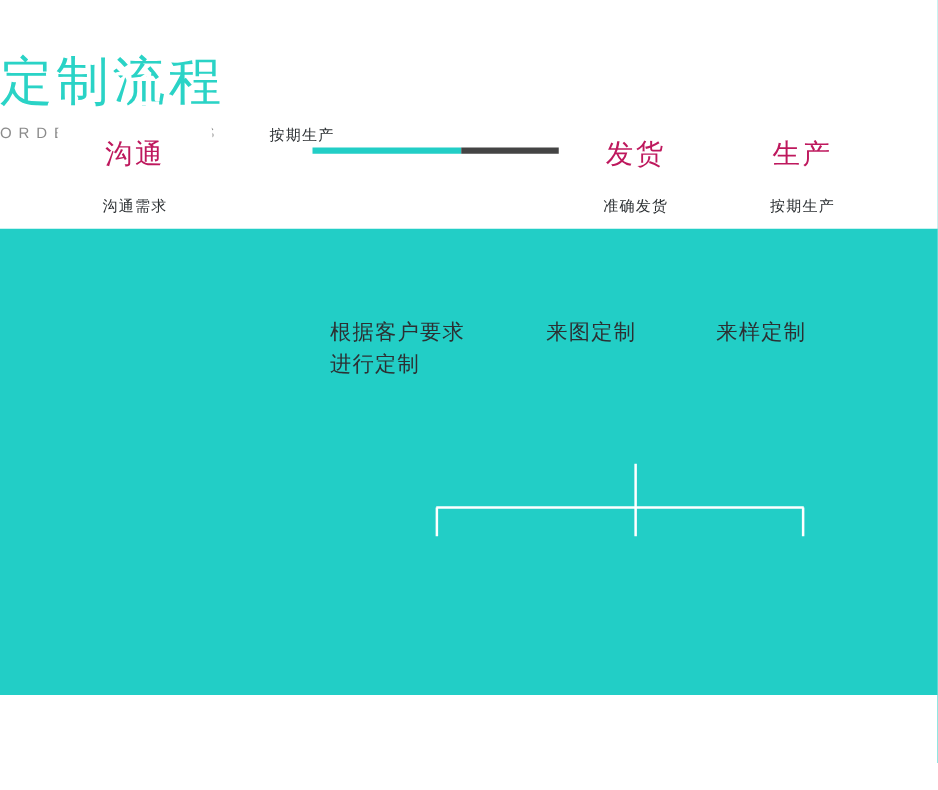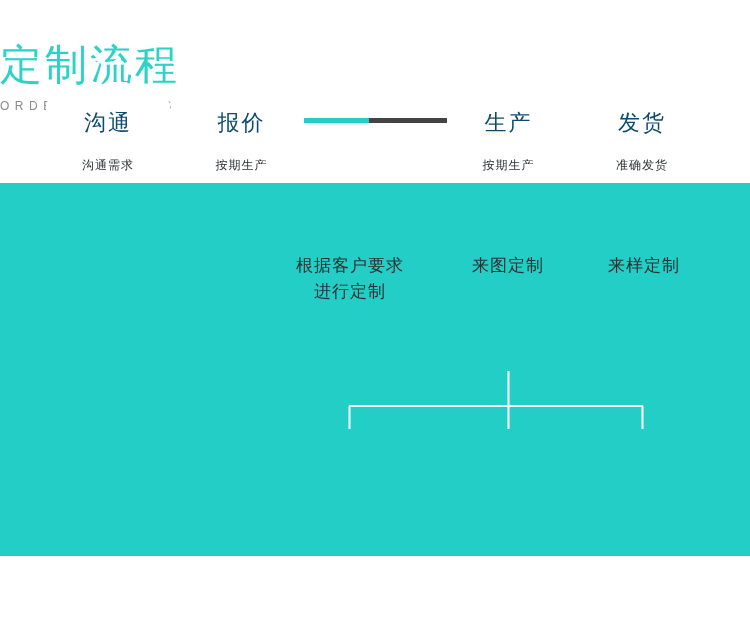--- a/index.html
+++ b/index.html
@@ -115,7 +115,7 @@
   .step-box-label {
     font-size: 22px;
     line-height: 24px;
-    color: #0c4a6e;
+    color: #be185d;
     font-weight: 400;
     letter-spacing: 2px;
   }

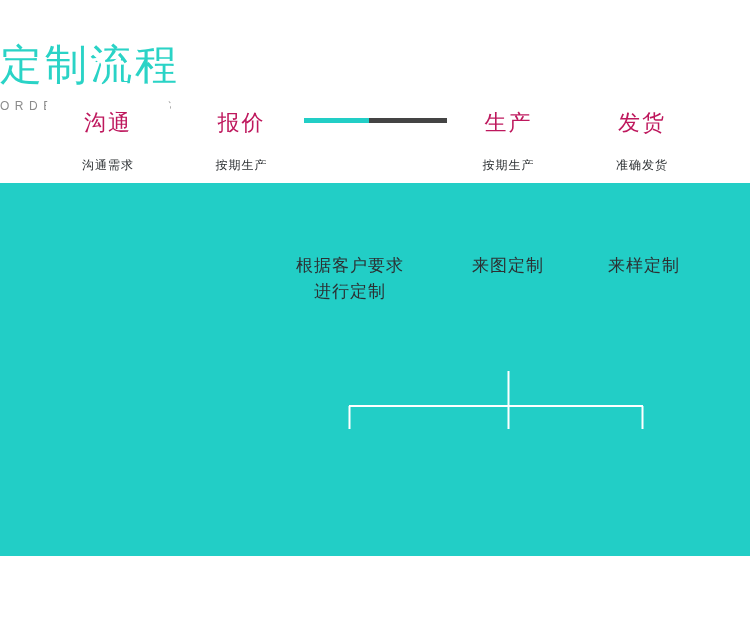--- a/index.html
+++ b/index.html
@@ -187,9 +187,6 @@
 
   <div class="step">
     <div class="step-num">02</div>
-    <div class="step-box">
-      <span class="step-box-label">报价</span>
-    </div>
     <div class="step-desc">按期生产</div>
   </div>
 

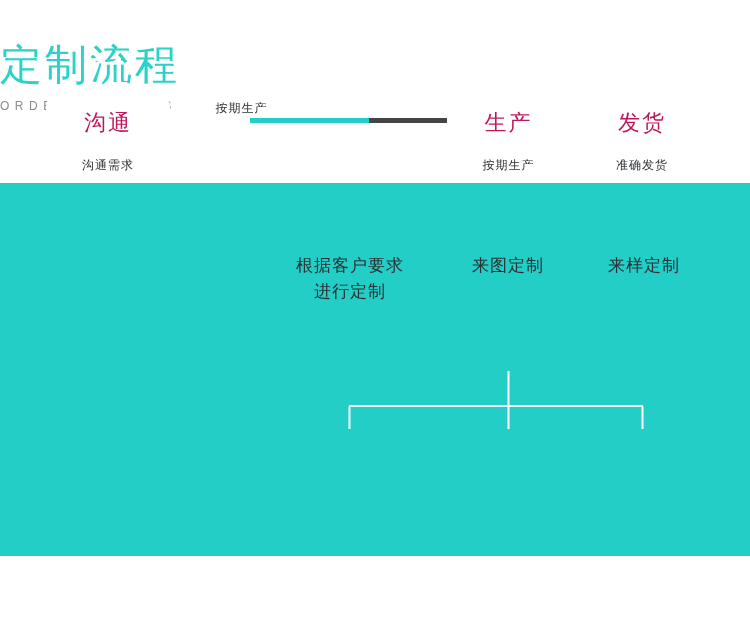--- a/index.html
+++ b/index.html
@@ -195,6 +195,14 @@
   </div>
 
   <div class="step">
+    <div class="step-num">05</div>
+    <div class="step-box">
+      <span class="step-box-label">发货</span>
+    </div>
+    <div class="step-desc">准确发货</div>
+  </div>
+
+  <div class="step">
     <div class="step-num">04</div>
     <div class="step-box">
       <span class="step-box-label">生产</span>
@@ -202,14 +210,6 @@
     <div class="step-desc">按期生产</div>
   </div>
 
-  <div class="step">
-    <div class="step-num">05</div>
-    <div class="step-box">
-      <span class="step-box-label">发货</span>
-    </div>
-    <div class="step-desc">准确发货</div>
-  </div>
-
 </div>
 
 <svg class="connector" width="750" height="373" viewBox="0 0 750 373" xmlns="http://www.w3.org/2000/svg">

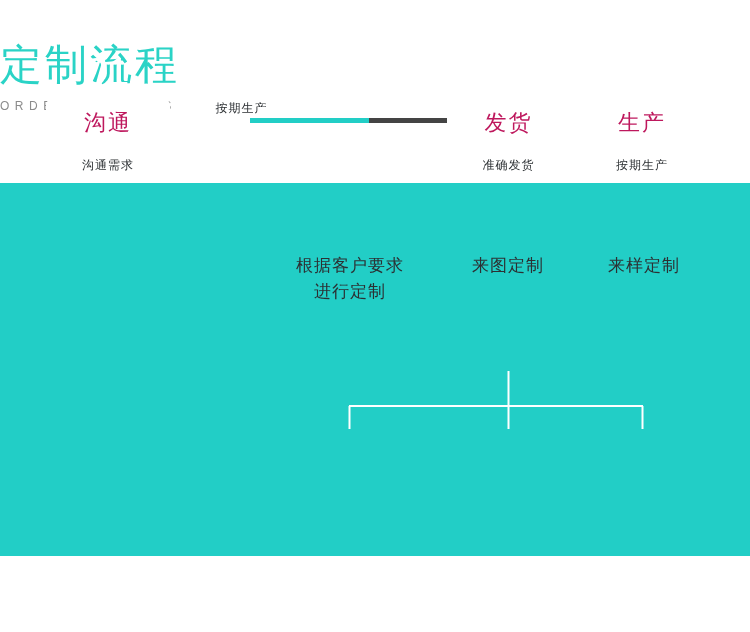--- a/index.html
+++ b/index.html
@@ -148,7 +148,6 @@
   }
   .note {
     position: absolute;
-    text-align: center;
     font-size: 17px;
     line-height: 26px;
     color: #2c3033;

